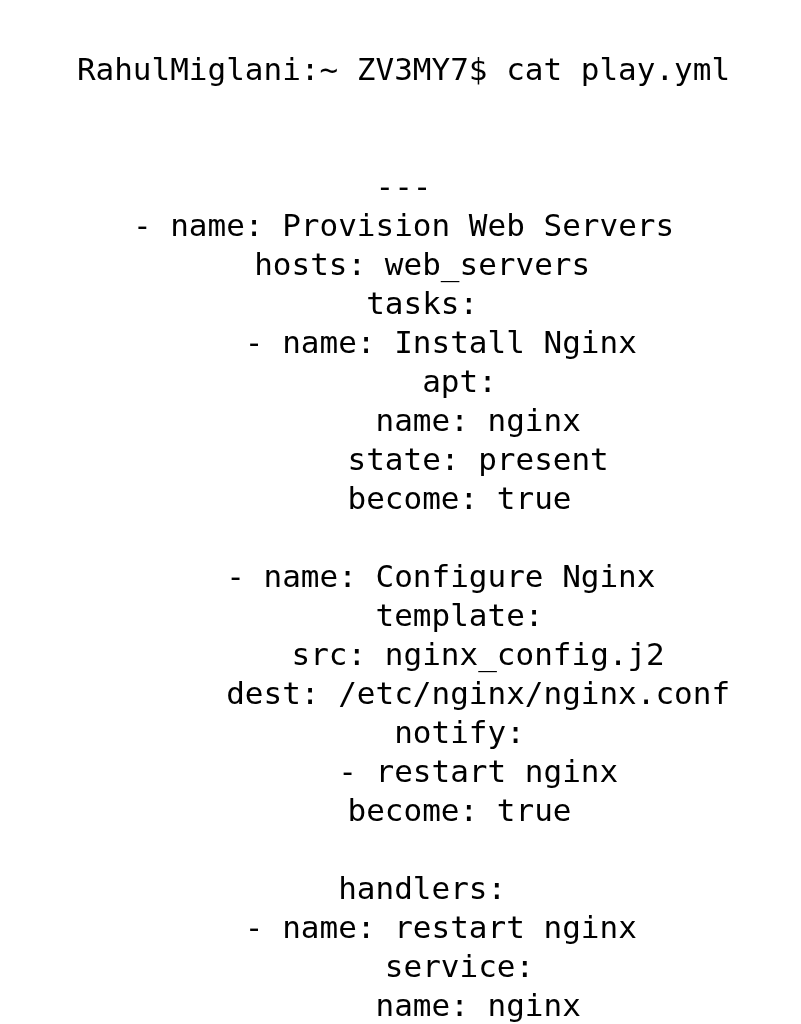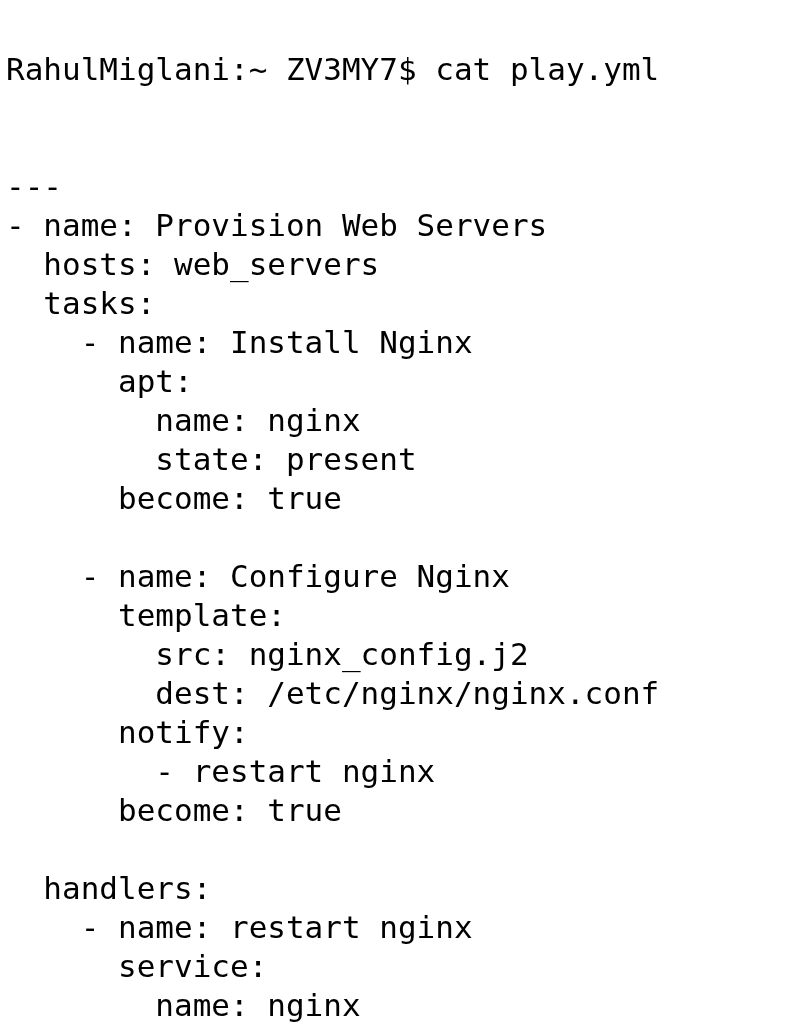--- a/index.html
+++ b/index.html
@@ -12,6 +12,7 @@
     height: 1024px;
     background: #ffffff;
     overflow: hidden;
+    text-align: center;
   }
   .terminal-text {
     position: absolute;

